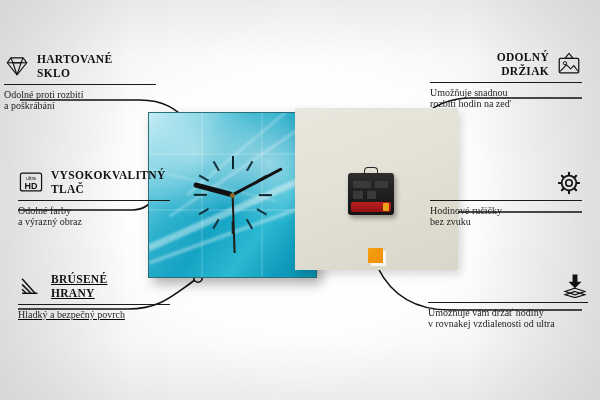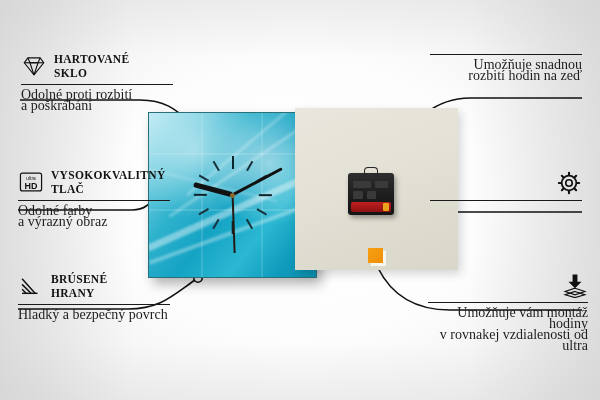--- a/index.html
+++ b/index.html
@@ -200,7 +200,7 @@
   </div>
   <div class="foam"></div>
 
-  <div class="feat left" style="left:21px; top:52px;font-family:Liberation Serif, serif;">
+  <div class="feat left" style="left:4px; top:52px;font-family:Liberation Serif, serif;">
     <div class="head">
       <span class="ico">
         <svg viewBox="0 0 32 32">

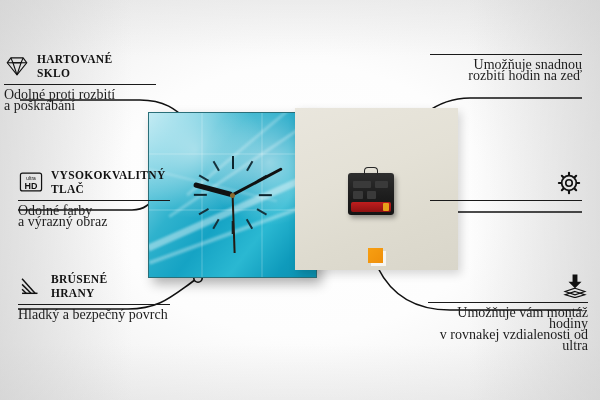--- a/index.html
+++ b/index.html
@@ -265,6 +265,19 @@
   </div>
 
   <div class="feat right" style="left:430px; top:50px;">
+    <div class="head">
+      <span class="title">
+        <span>ODOLNÝ</span><br><span>DRŽIAK</span>
+      </span>
+      <span class="ico">
+        <svg viewBox="0 0 32 32">
+          <path d="M16 3 L11 9 H21 Z" fill="none" stroke="#111" stroke-width="1.3"></path>
+          <rect x="4" y="9" width="24" height="18" rx="1.5" fill="none" stroke="#111" stroke-width="1.5"></rect>
+          <circle cx="11" cy="15" r="2" fill="none" stroke="#111" stroke-width="1.2"></circle>
+          <path d="M5 25 L13 17 L18 22 L22 18 L27 25" fill="none" stroke="#111" stroke-width="1.3"></path>
+        </svg>
+      </span>
+    </div>
     <div class="rule"></div>
     <div class="desc">
       <span>Umožňuje snadnou</span><br><span>rozbití hodin na zeď</span>

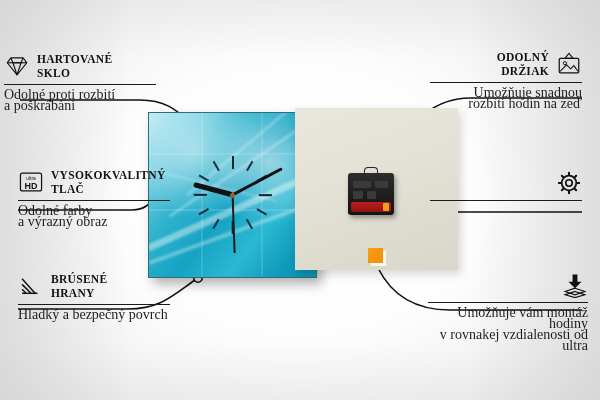--- a/index.html
+++ b/index.html
@@ -39,7 +39,7 @@
   .feat.left  .title{ text-align:left; }
   .feat.right .title{ text-align:right; }
   .feat .rule{ height:1px; background:#1a1a1a; margin:4px 0 4px; }
-  .feat .desc{ font-size:14px; line-height:11px; color:#1d1d1d; }
+  .feat .desc{ font-size:10px; line-height:11px; color:#1d1d1d; }
   .feat.right .desc{ text-align:right; }
   .feat .ico{ width:26px; height:26px; flex:0 0 26px; display:block; }
   .feat .ico svg{ width:26px; height:26px; display:block; }

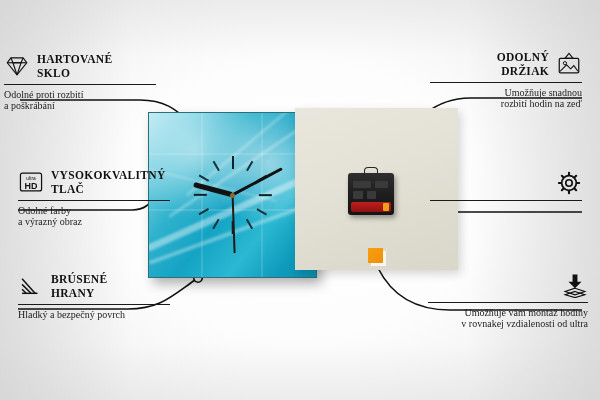--- a/index.html
+++ b/index.html
@@ -40,7 +40,7 @@
   .feat.right .title{ text-align:right; }
   .feat .rule{ height:1px; background:#1a1a1a; margin:4px 0 4px; }
   .feat .desc{ font-size:10px; line-height:11px; color:#1d1d1d; }
-  .feat.right .desc{ text-align:right; }
+  .feat.right .desc{ }
   .feat .ico{ width:26px; height:26px; flex:0 0 26px; display:block; }
   .feat .ico svg{ width:26px; height:26px; display:block; }
 

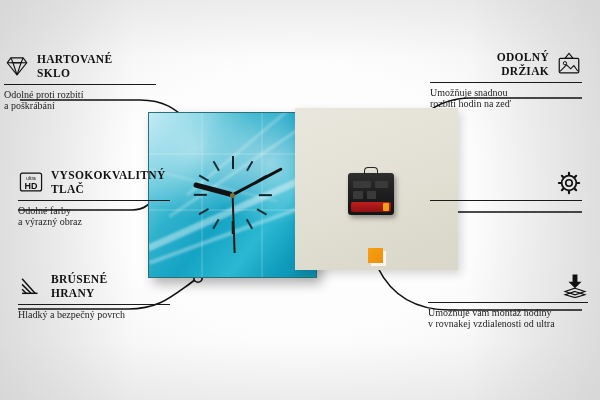--- a/index.html
+++ b/index.html
@@ -306,6 +306,9 @@
       </span>
     </div>
     <div class="rule"></div>
+    <div class="desc">
+      <span>Hodinové ručičky</span><br><span>bez zvuku</span>
+    </div>
   </div>
 
   <div class="feat right" style="left:428px; top:272px; width:160px;">

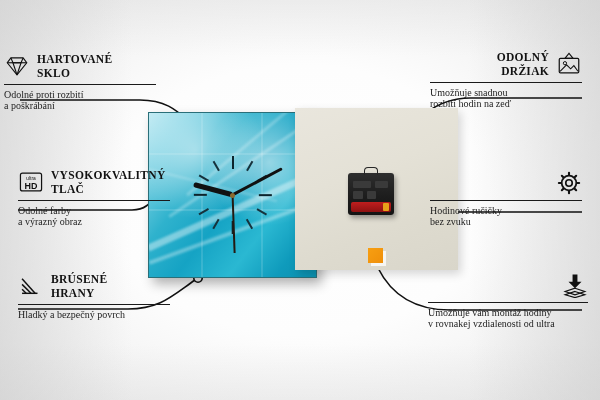--- a/index.html
+++ b/index.html
@@ -242,7 +242,7 @@
     </div>
   </div>
 
-  <div class="feat left" style="left:18px; top:272px;">
+  <div class="feat left" style="left:18px; top:272px;text-decoration:underline;">
     <div class="head">
       <span class="ico">
         <svg viewBox="0 0 32 32">

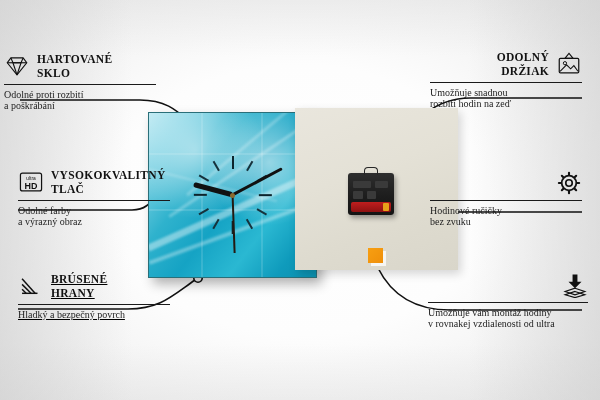--- a/index.html
+++ b/index.html
@@ -323,7 +323,7 @@
     </div>
     <div class="rule"></div>
     <div class="desc">
-      <span>Umožňuje vám montáž hodiny</span><br><span>v rovnakej vzdialenosti od ultra</span>
+      <span>Umožňuje vám držať hodiny</span><br><span>v rovnakej vzdialenosti od ultra</span>
     </div>
   </div>
 

